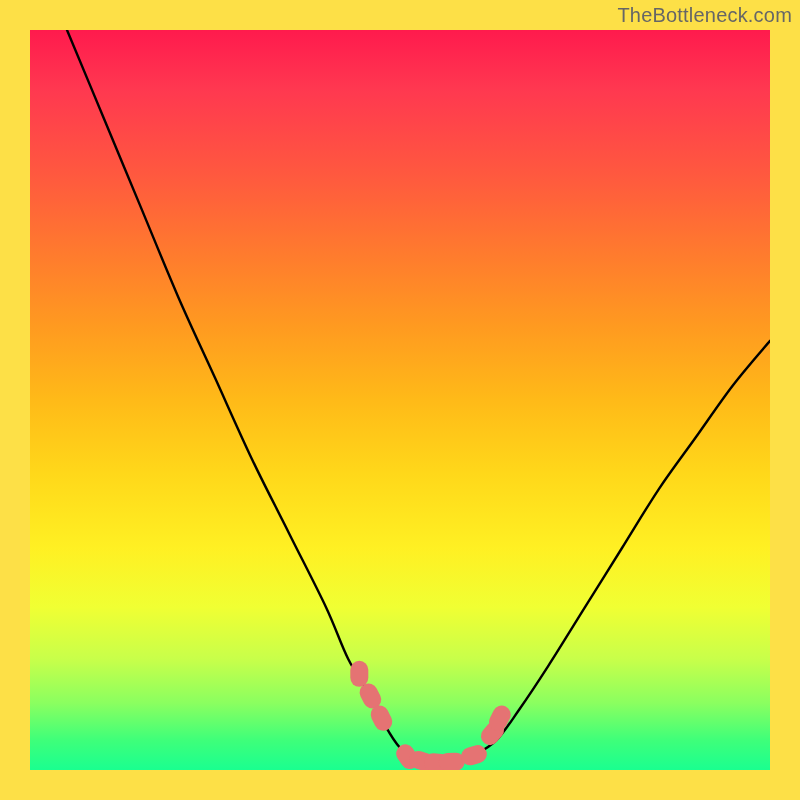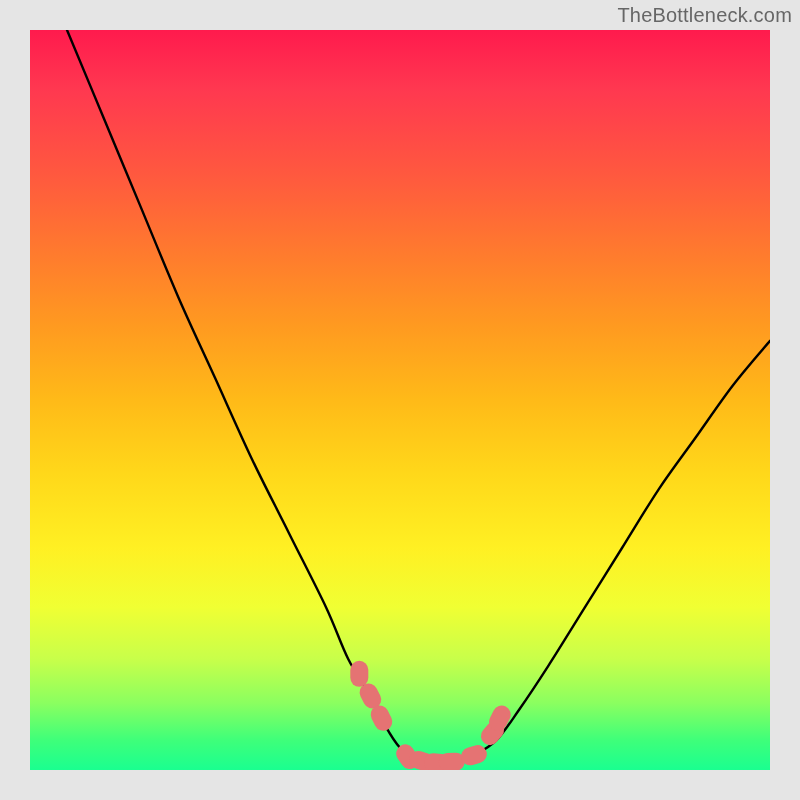--- a/index.html
+++ b/index.html
@@ -15,7 +15,7 @@
     position: relative;
     width: 800px;
     height: 800px;
-    background: #e5e5e5;
+    background: #fde047;
   }
   .plot-area {
     position: absolute;

